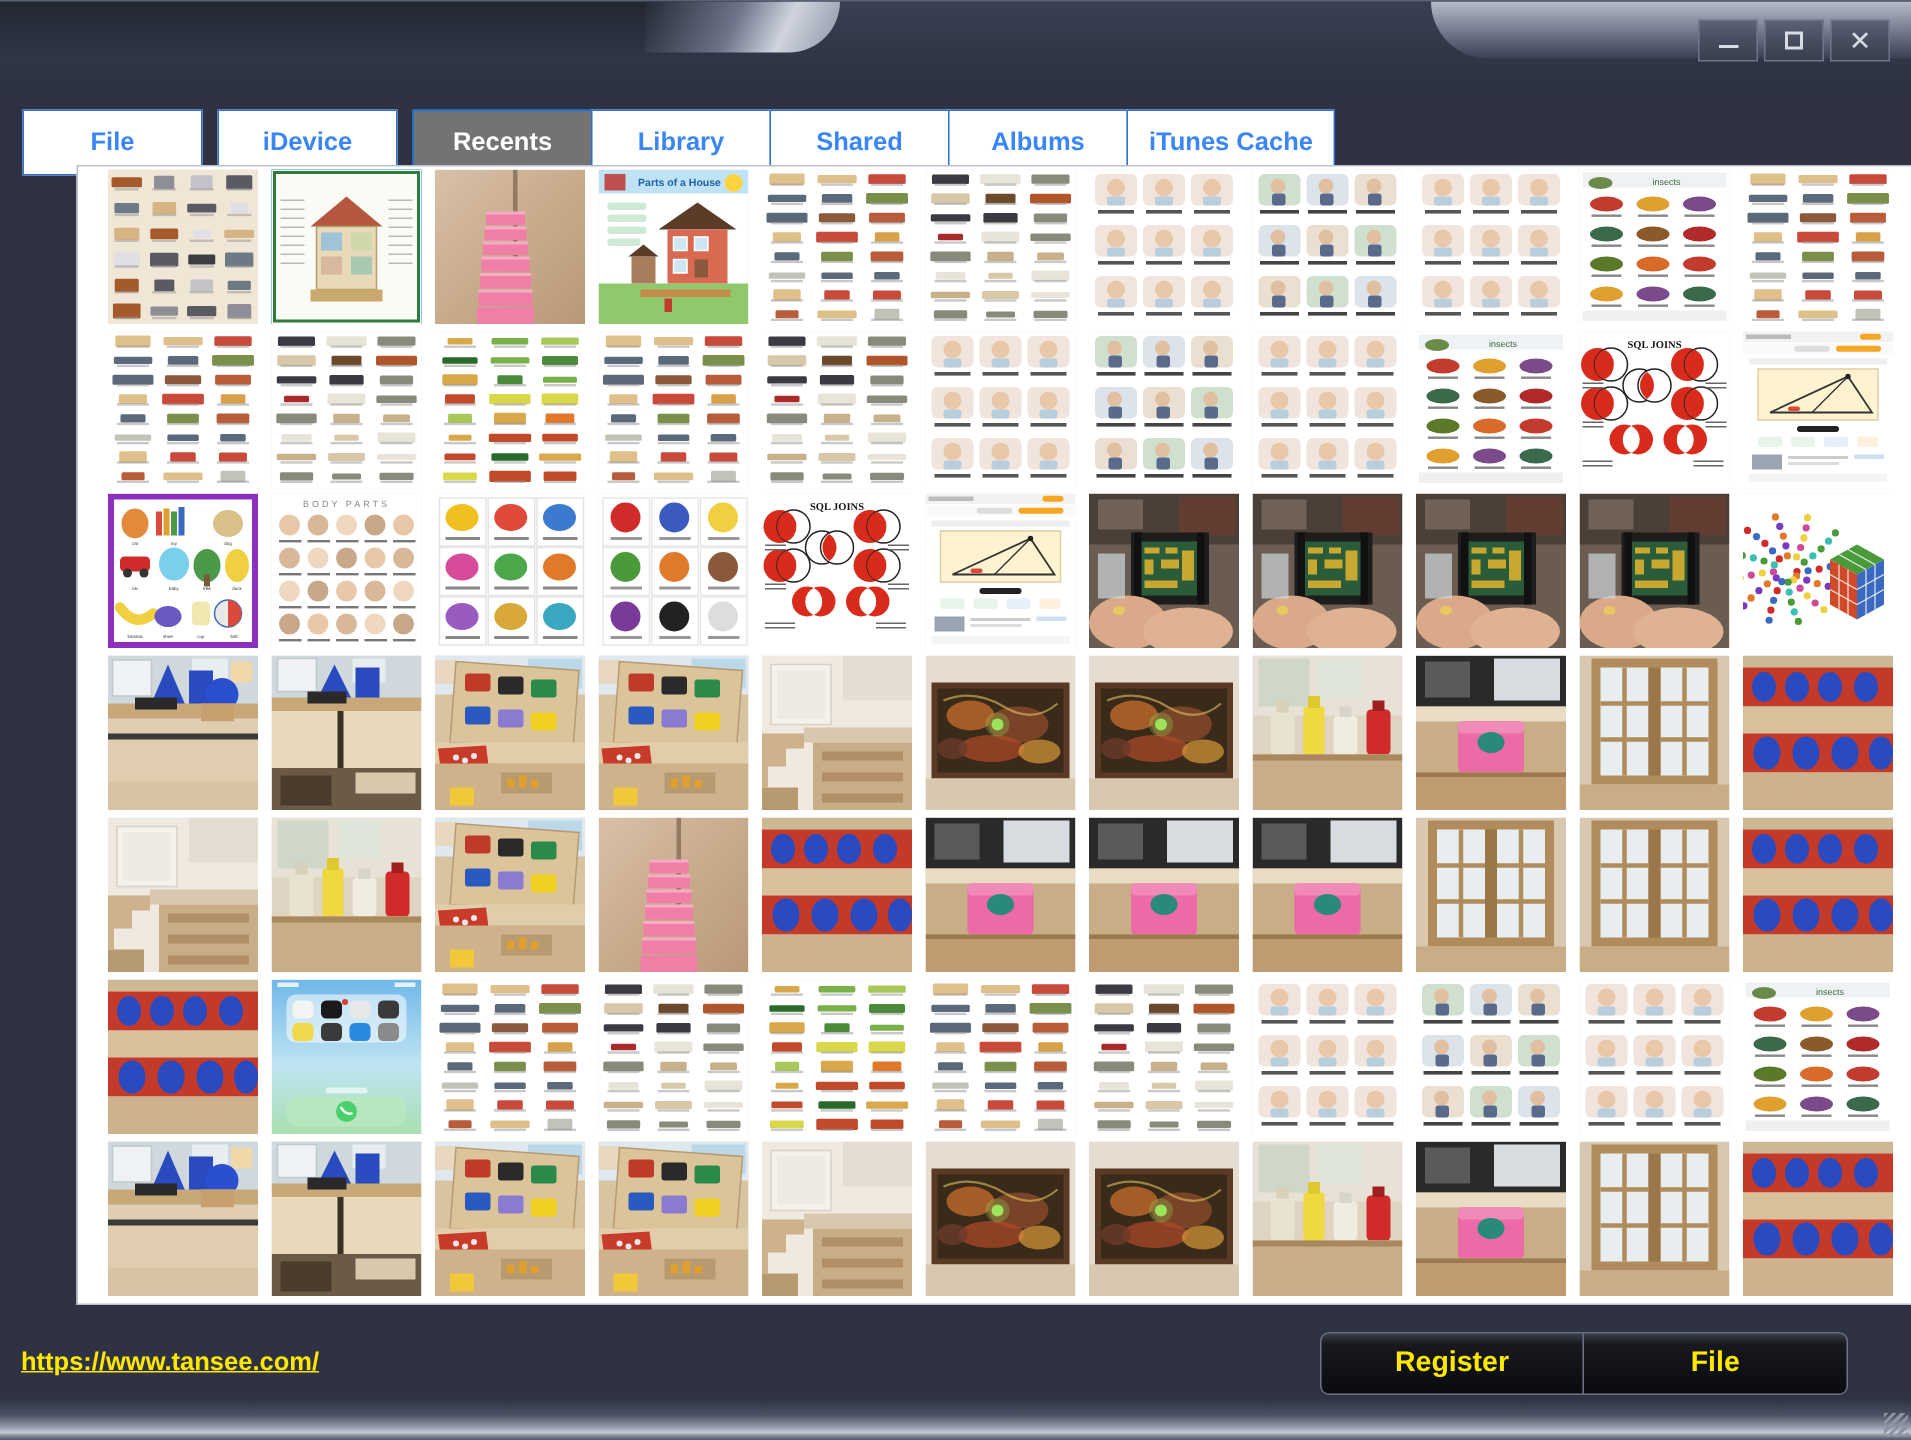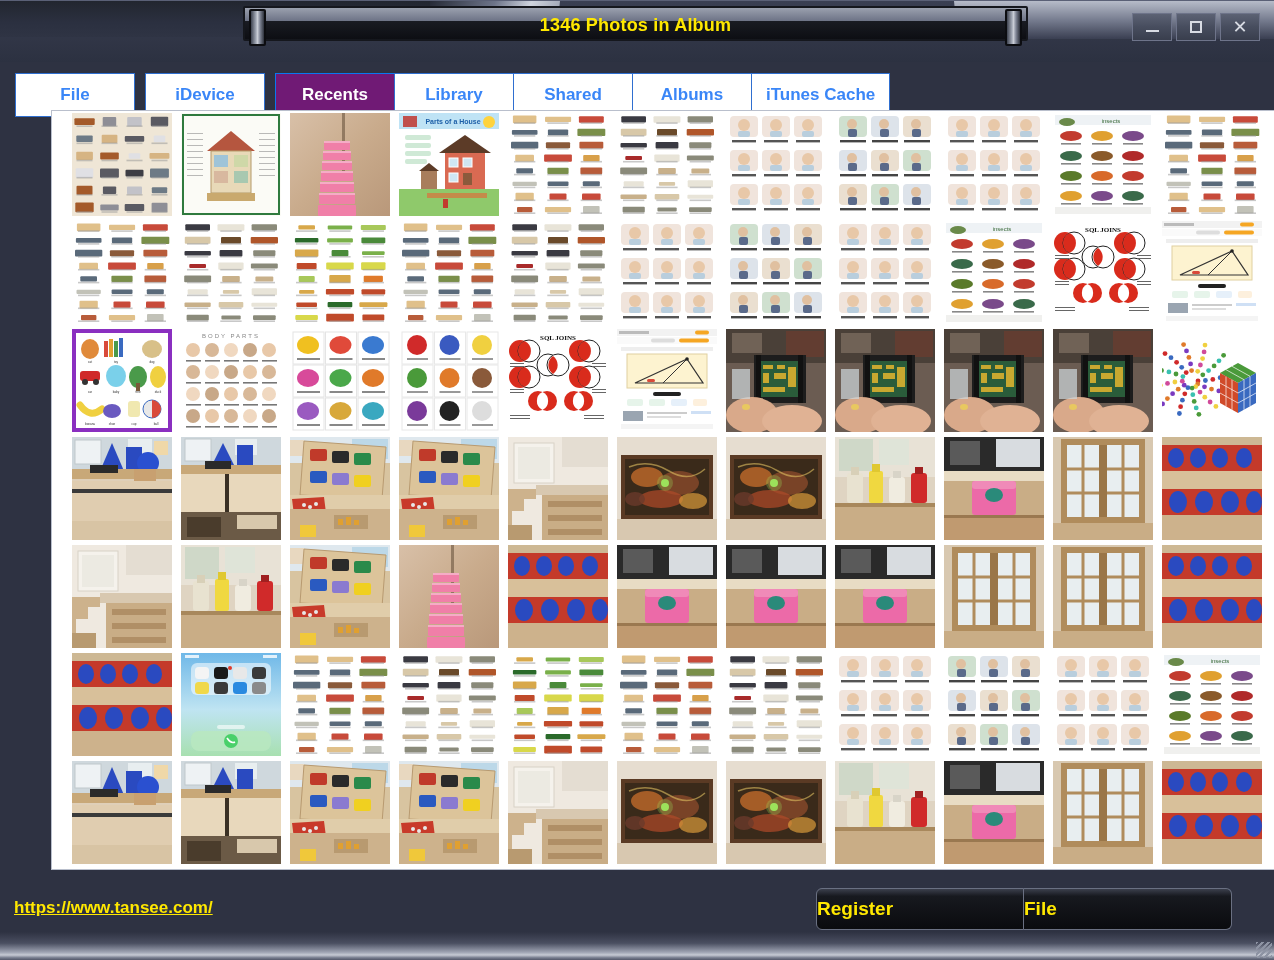--- a/index.html
+++ b/index.html
@@ -261,11 +261,6 @@
     <div class="tb-shine-right"></div>
 
 
-    <div class="title-plate">
-      <div class="title-grip grip-l"></div>
-      <div class="title-grip grip-r"></div>
-      <div class="title-text">1346 Photos in Album</div>
-    </div>
 
     <div class="winbtns">
       <div class="winbtn">

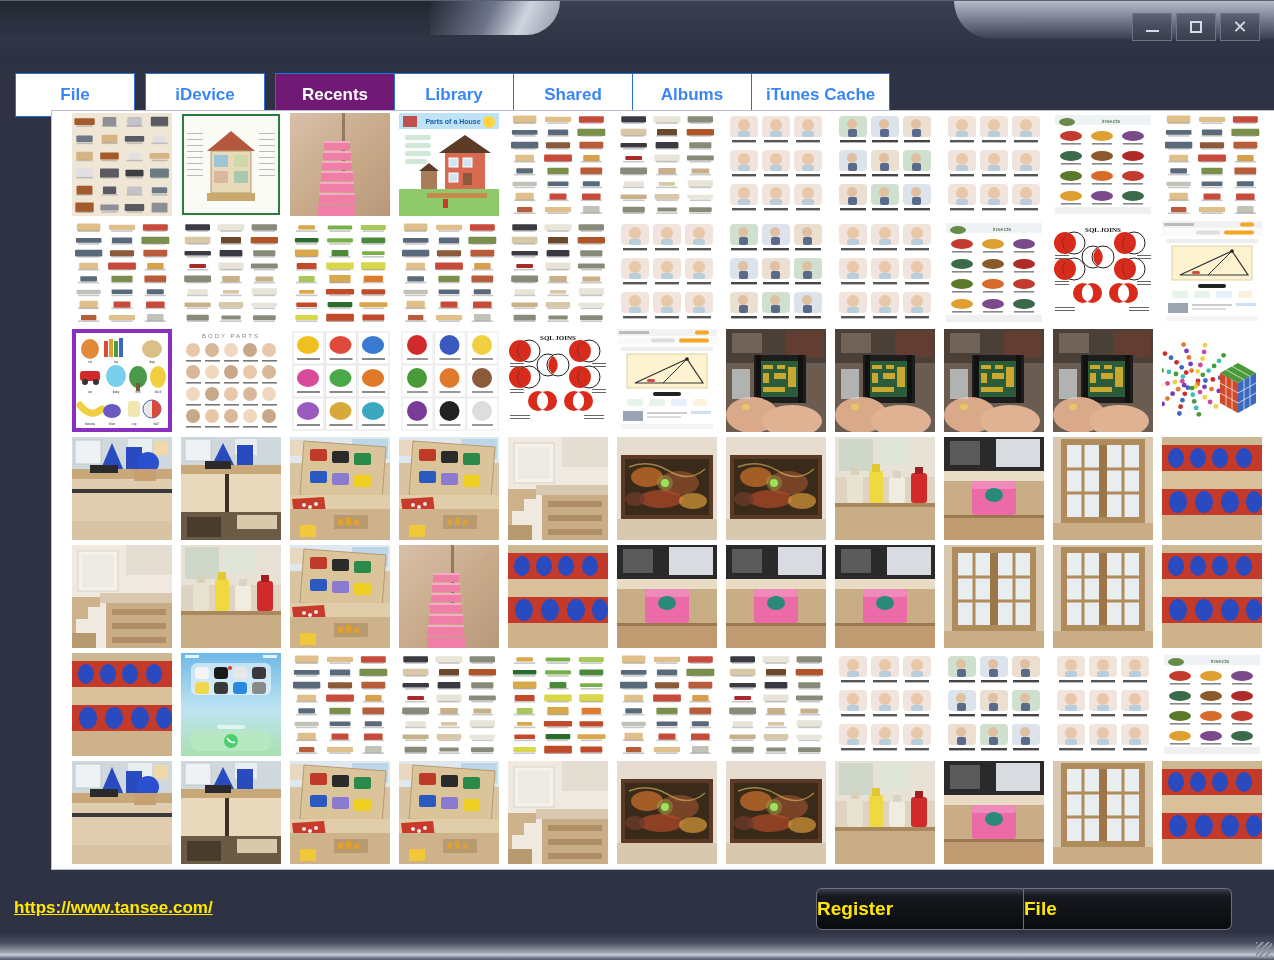--- a/index.html
+++ b/index.html
@@ -145,7 +145,7 @@
   .tab + .tab { margin-left: -1px; }
   .tab.sep { margin-left: 10px; }
   .tab.active {
-    background: #701a75;
+    background: #737373;
     border-color: #0a78f0;
     color: #ffffff;
   }

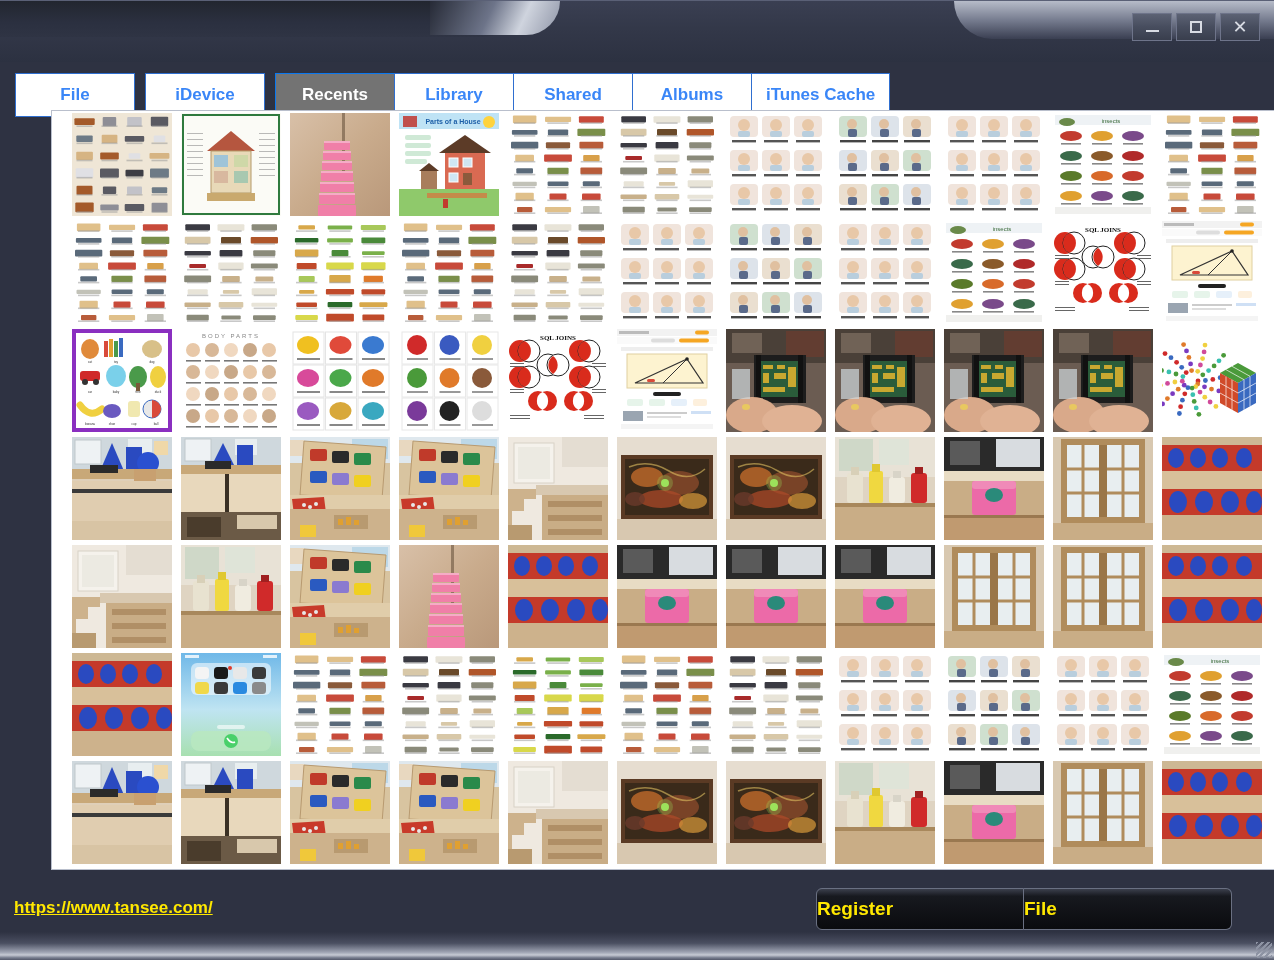--- a/index.html
+++ b/index.html
@@ -235,12 +235,12 @@
     display: flex;
   }
   .fbtn {
-    width: 208px; height: 42px;
+    width: 176px; height: 42px;
     background: linear-gradient(to bottom, #3b3f4c 0%, #17191f 18%, #0a0b0e 100%);
     border: 1px solid #6a7082;
     color: #ffe800;
     font-size: 19px; font-weight: bold;
-    display: flex; align-items: center; justify-content: flex-start;
+    display: flex; align-items: center; justify-content: center;
     cursor: pointer;
   }
   .fbtn.left { border-radius: 6px 0 0 6px; }

